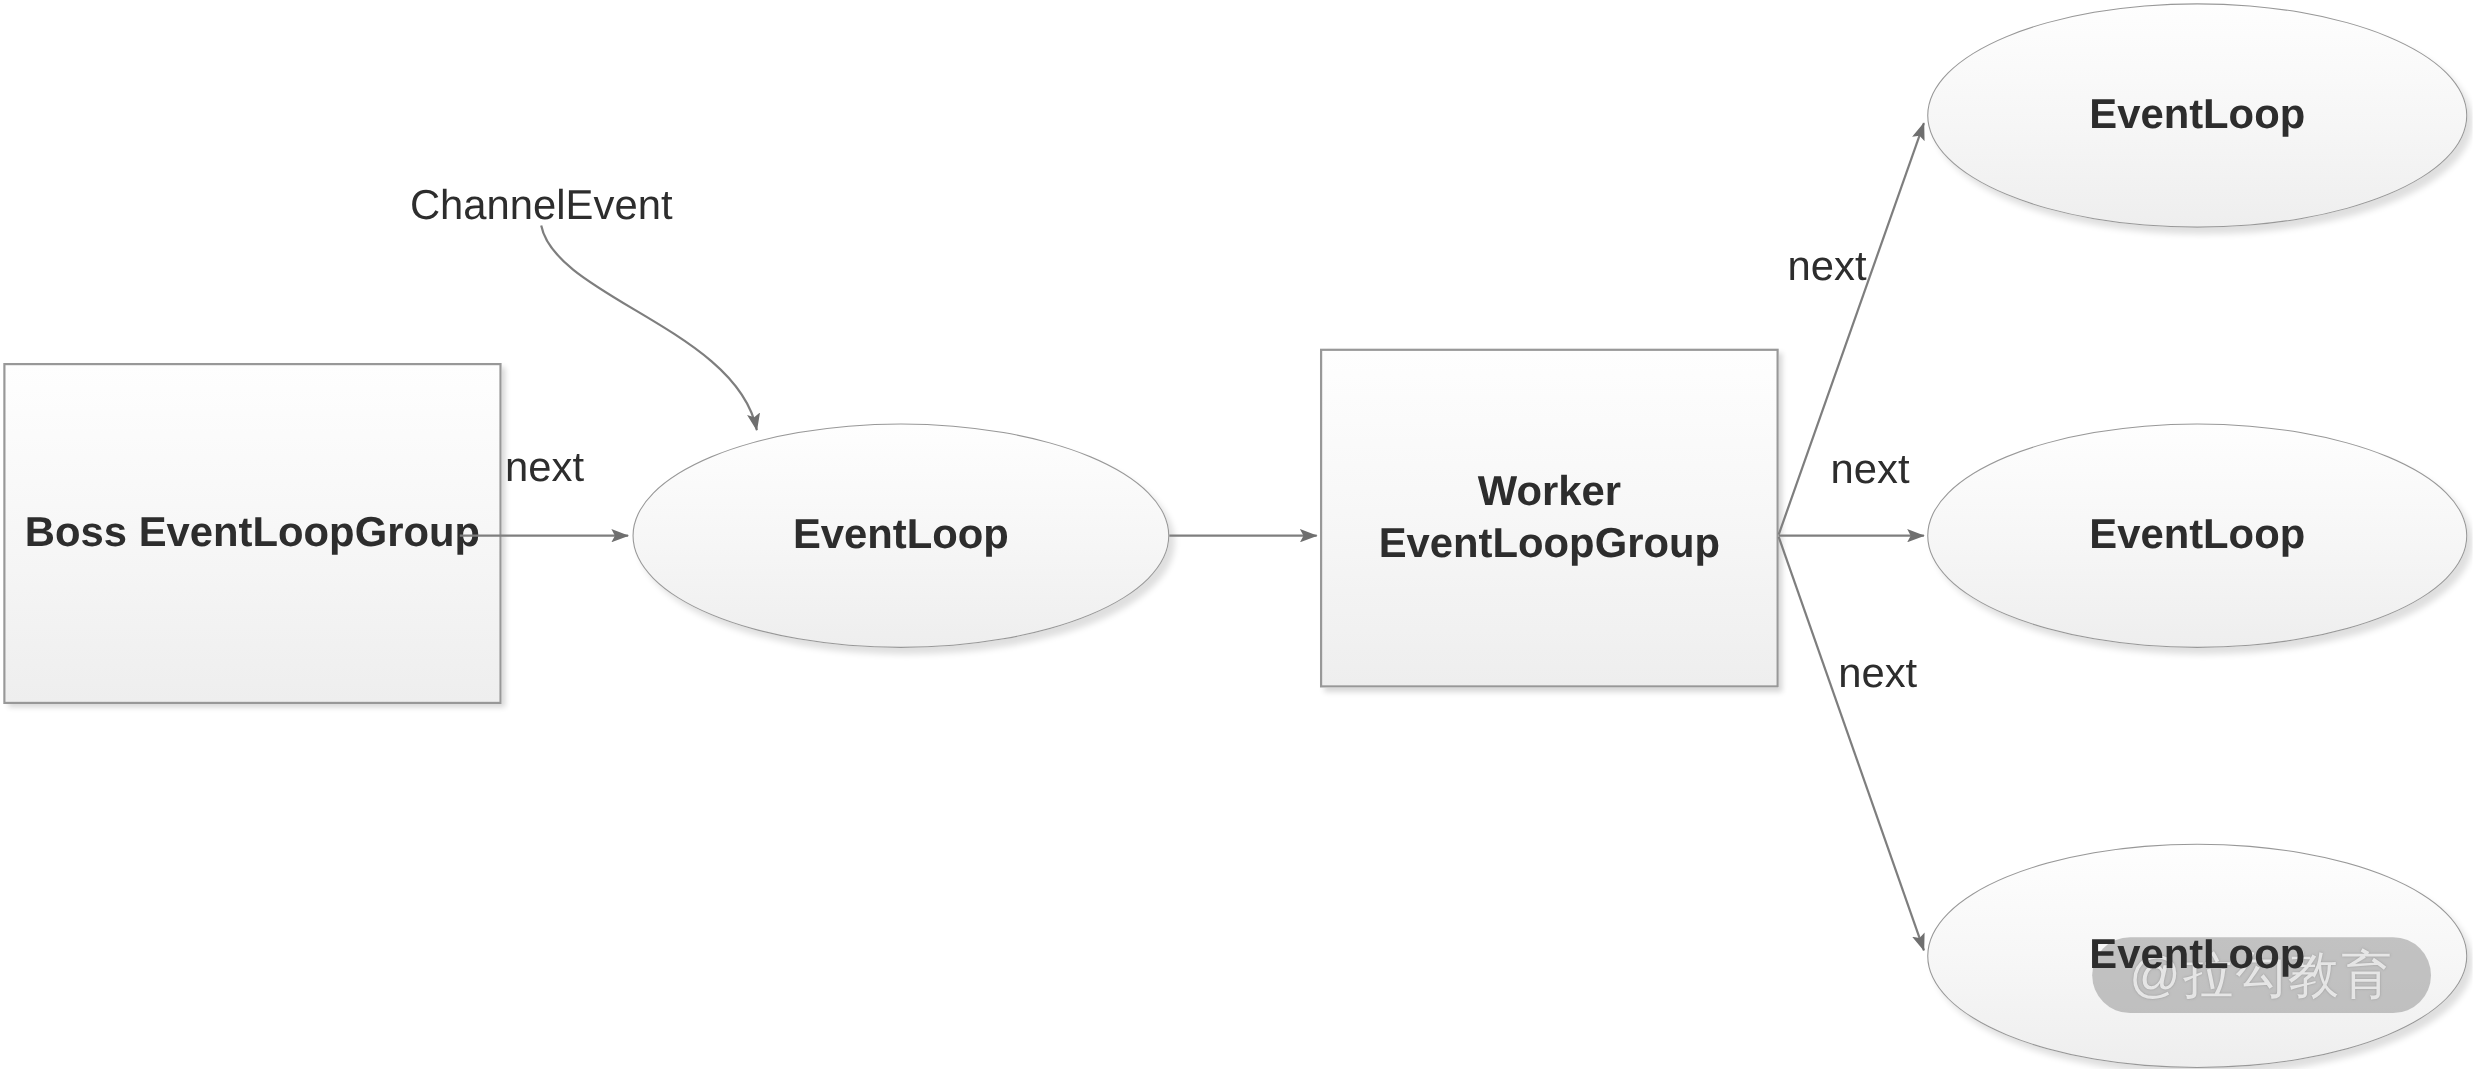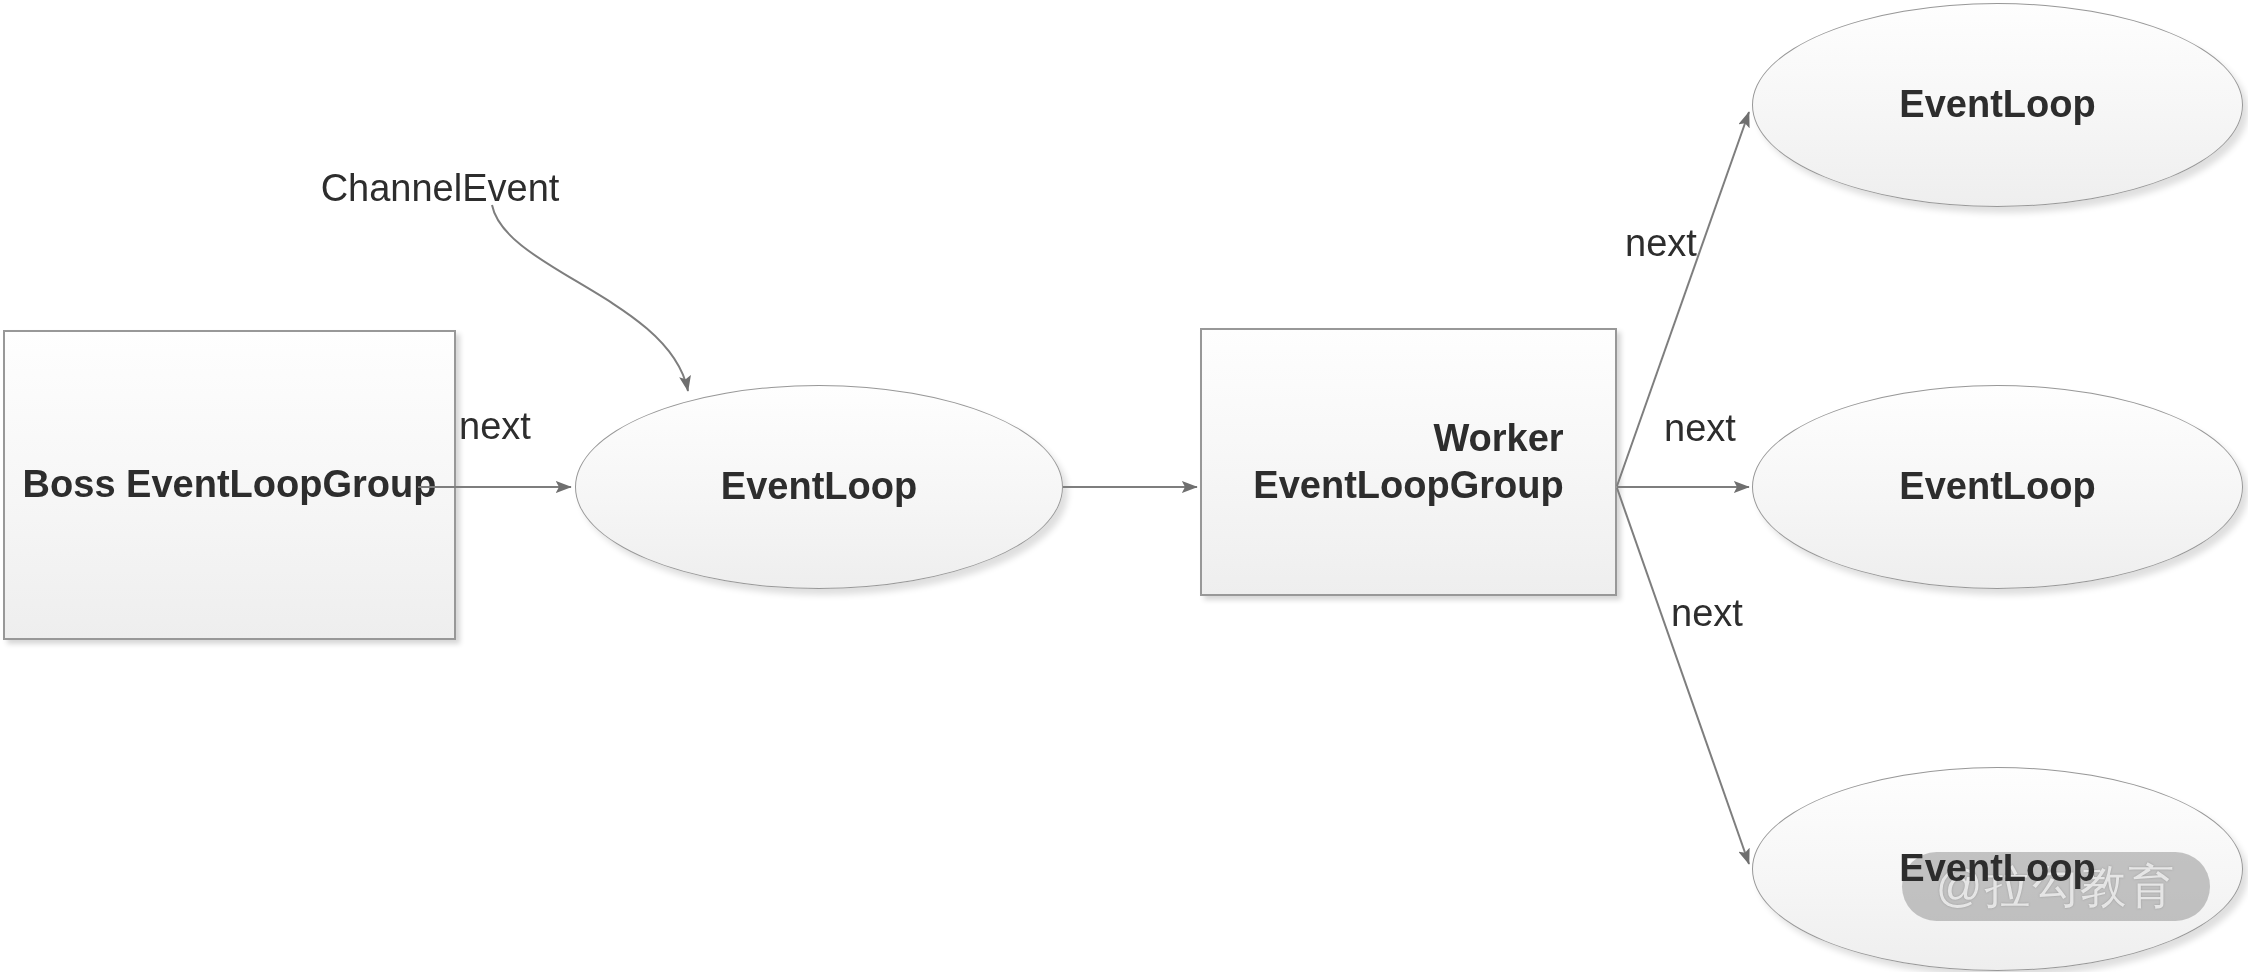--- a/index.html
+++ b/index.html
@@ -85,7 +85,7 @@
   #node-eventloop-bot { left: 1752px; top: 767px; width: 491px; height: 204px; }
   
   #label-next-boss    { left: 495px;  top: 426px; }
-  #label-channelevent { left: 440px;  top: 188px; }
+  #label-channelevent { left: 492px;  top: 188px; }
   #label-next-top     { left: 1661px; top: 243px; }
   #label-next-mid     { left: 1700px; top: 428px; }
   #label-next-bot     { left: 1707px; top: 613px; }

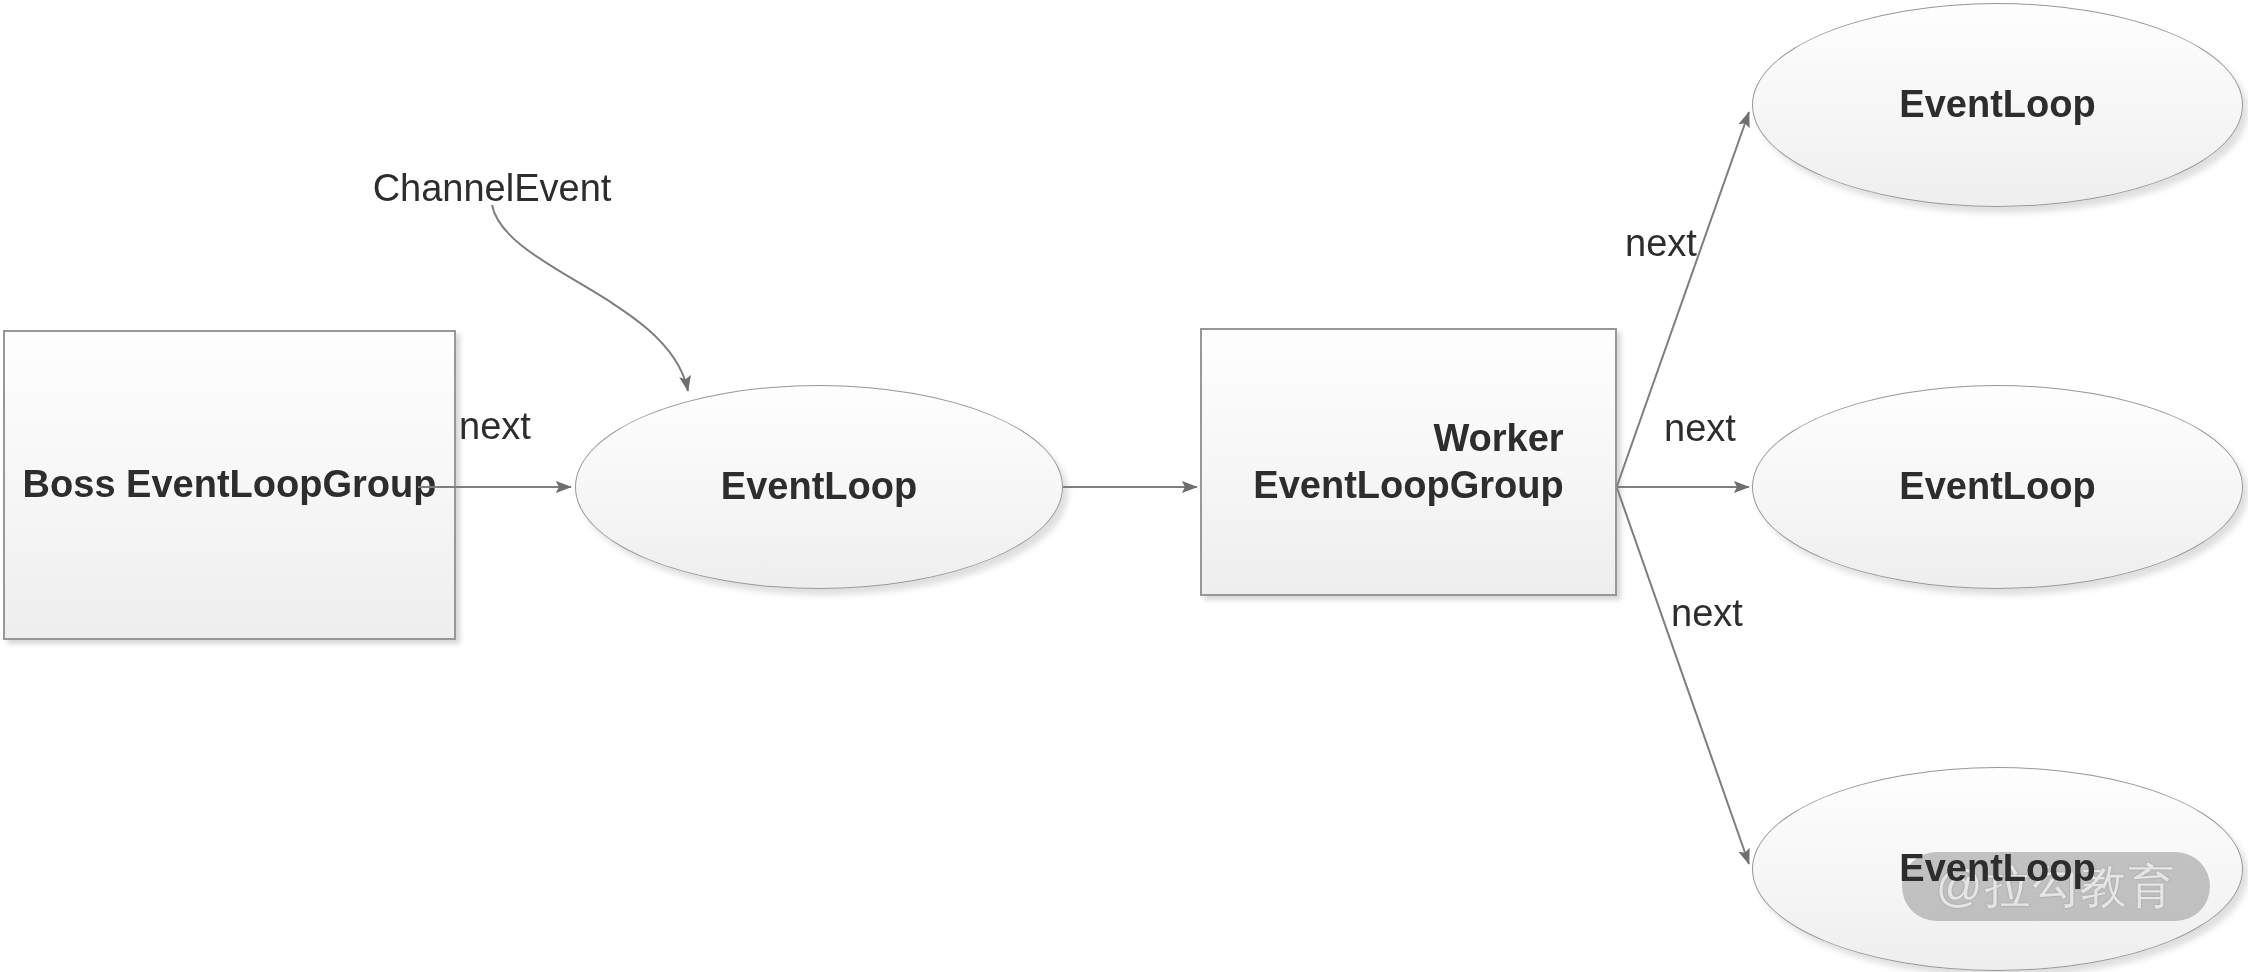--- a/index.html
+++ b/index.html
@@ -79,7 +79,7 @@
   
   #node-boss          { left: 3px;    top: 330px; width: 453px; height: 310px; }
   #node-eventloop-main{ left: 575px;  top: 385px; width: 488px; height: 204px; }
-  #node-worker        { left: 1200px; top: 328px; width: 417px; height: 268px; text-align: right; }
+  #node-worker        { left: 1200px; top: 317px; width: 417px; height: 308px; }
   #node-eventloop-top { left: 1752px; top: 3px;   width: 491px; height: 204px; }
   #node-eventloop-mid { left: 1752px; top: 385px; width: 491px; height: 204px; }
   #node-eventloop-bot { left: 1752px; top: 767px; width: 491px; height: 204px; }

